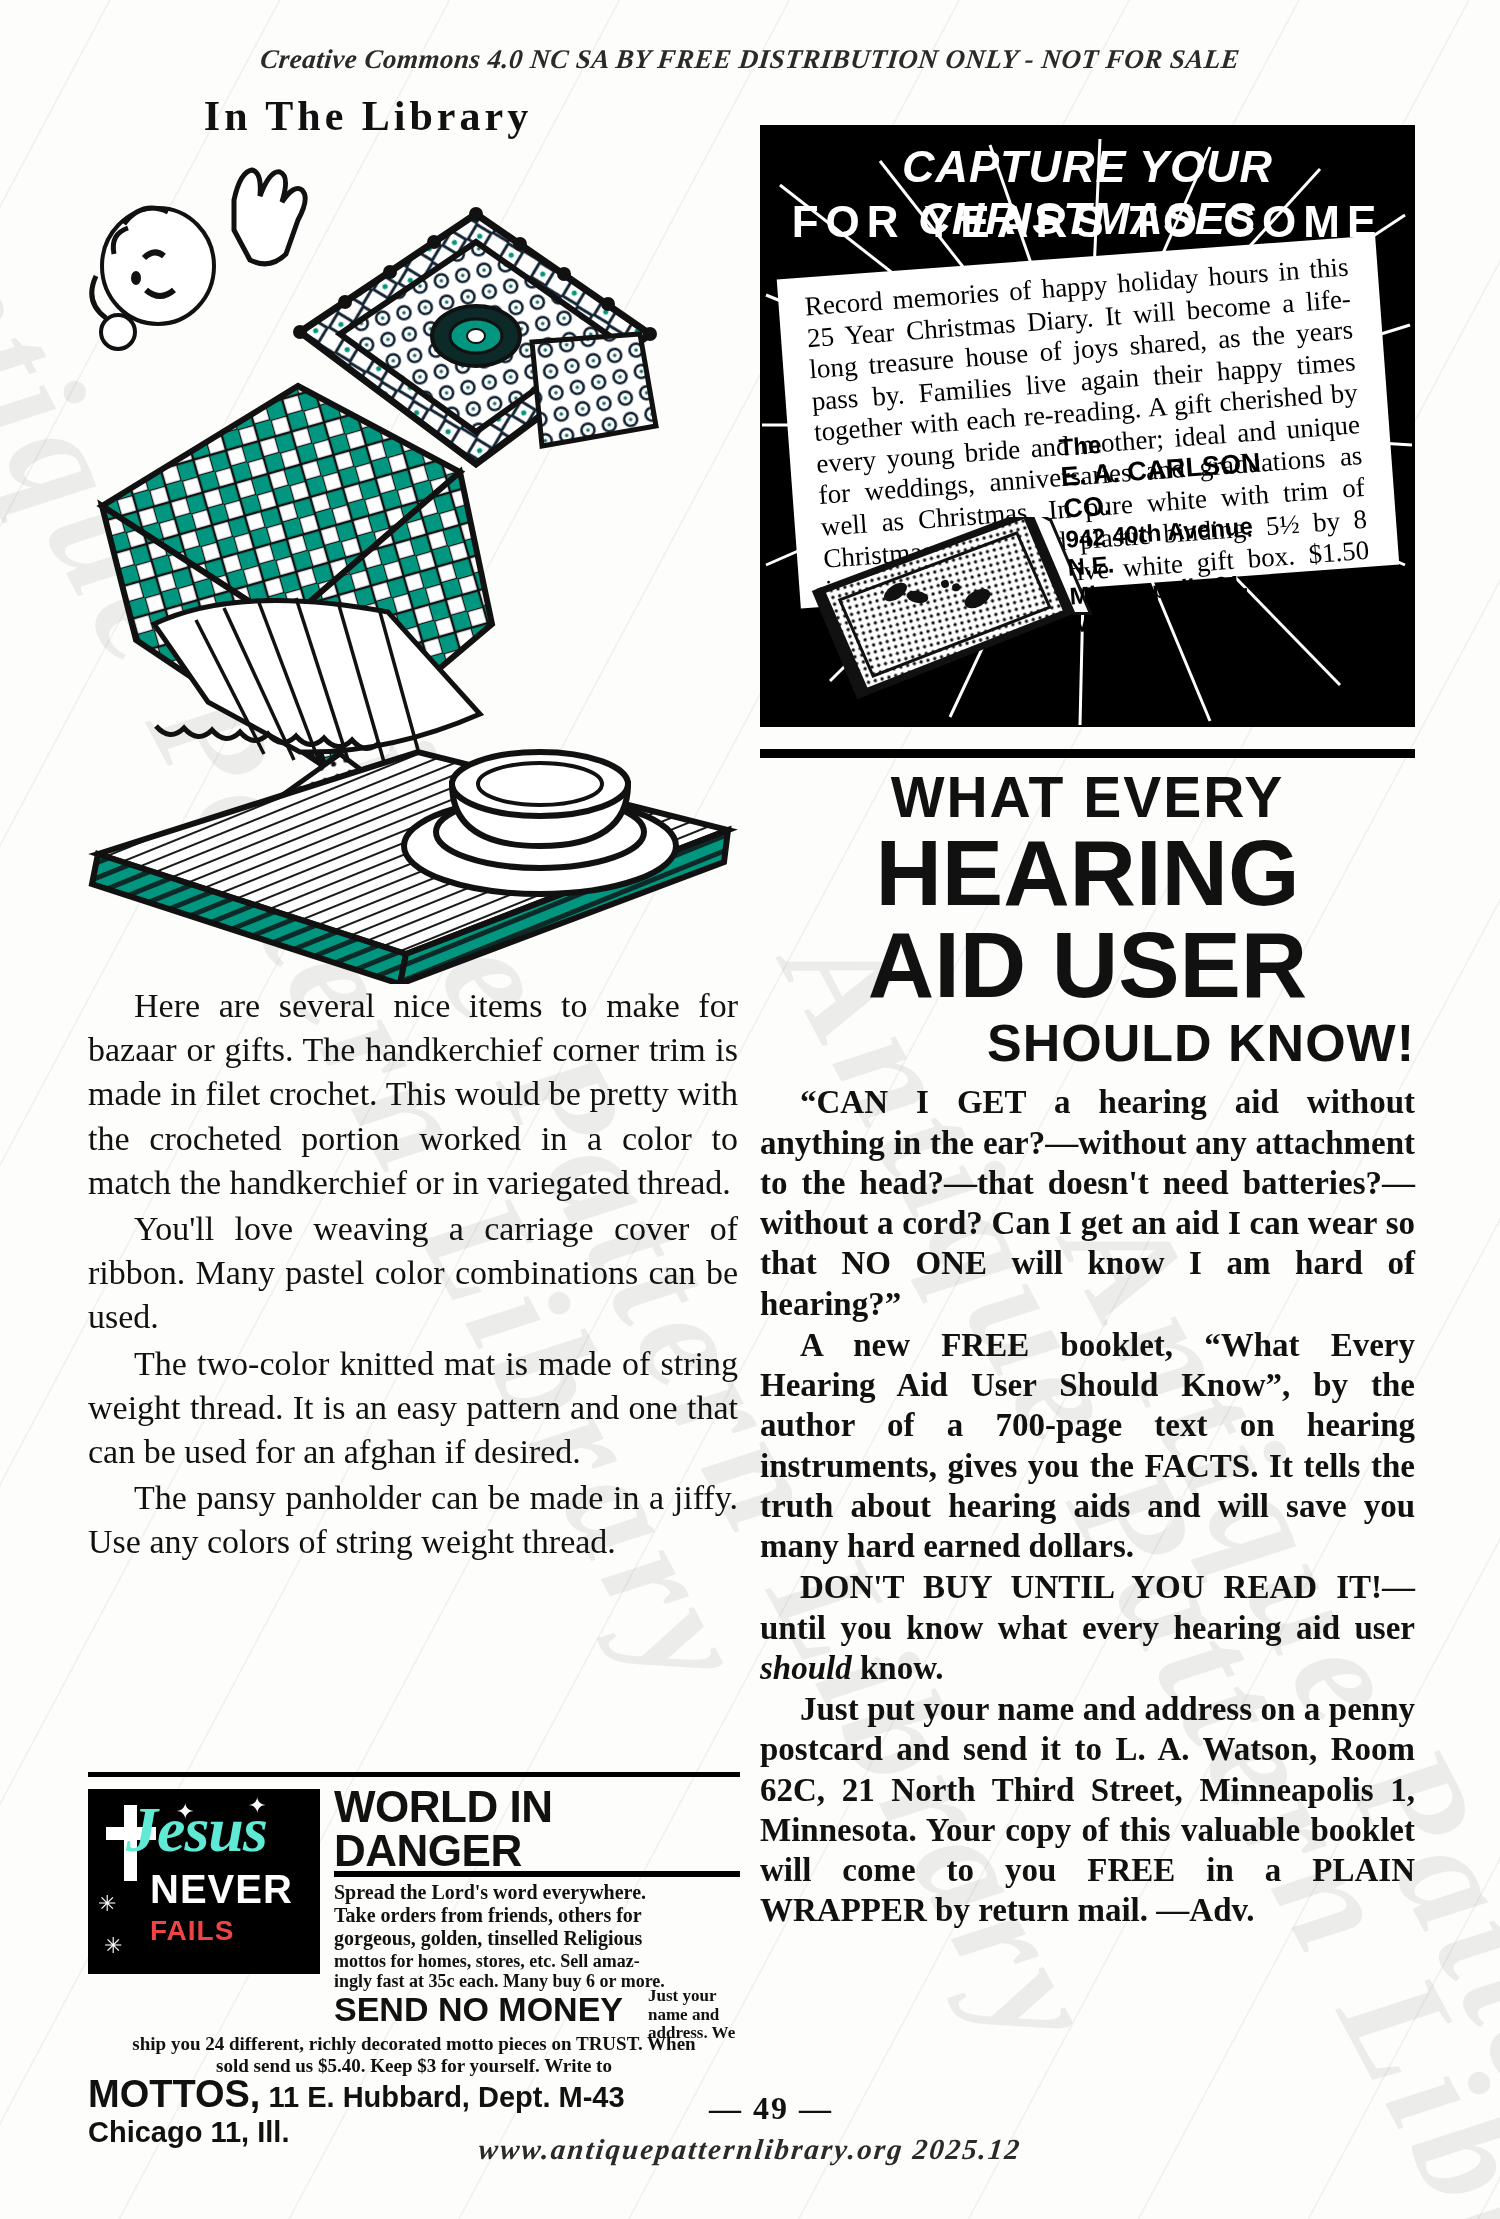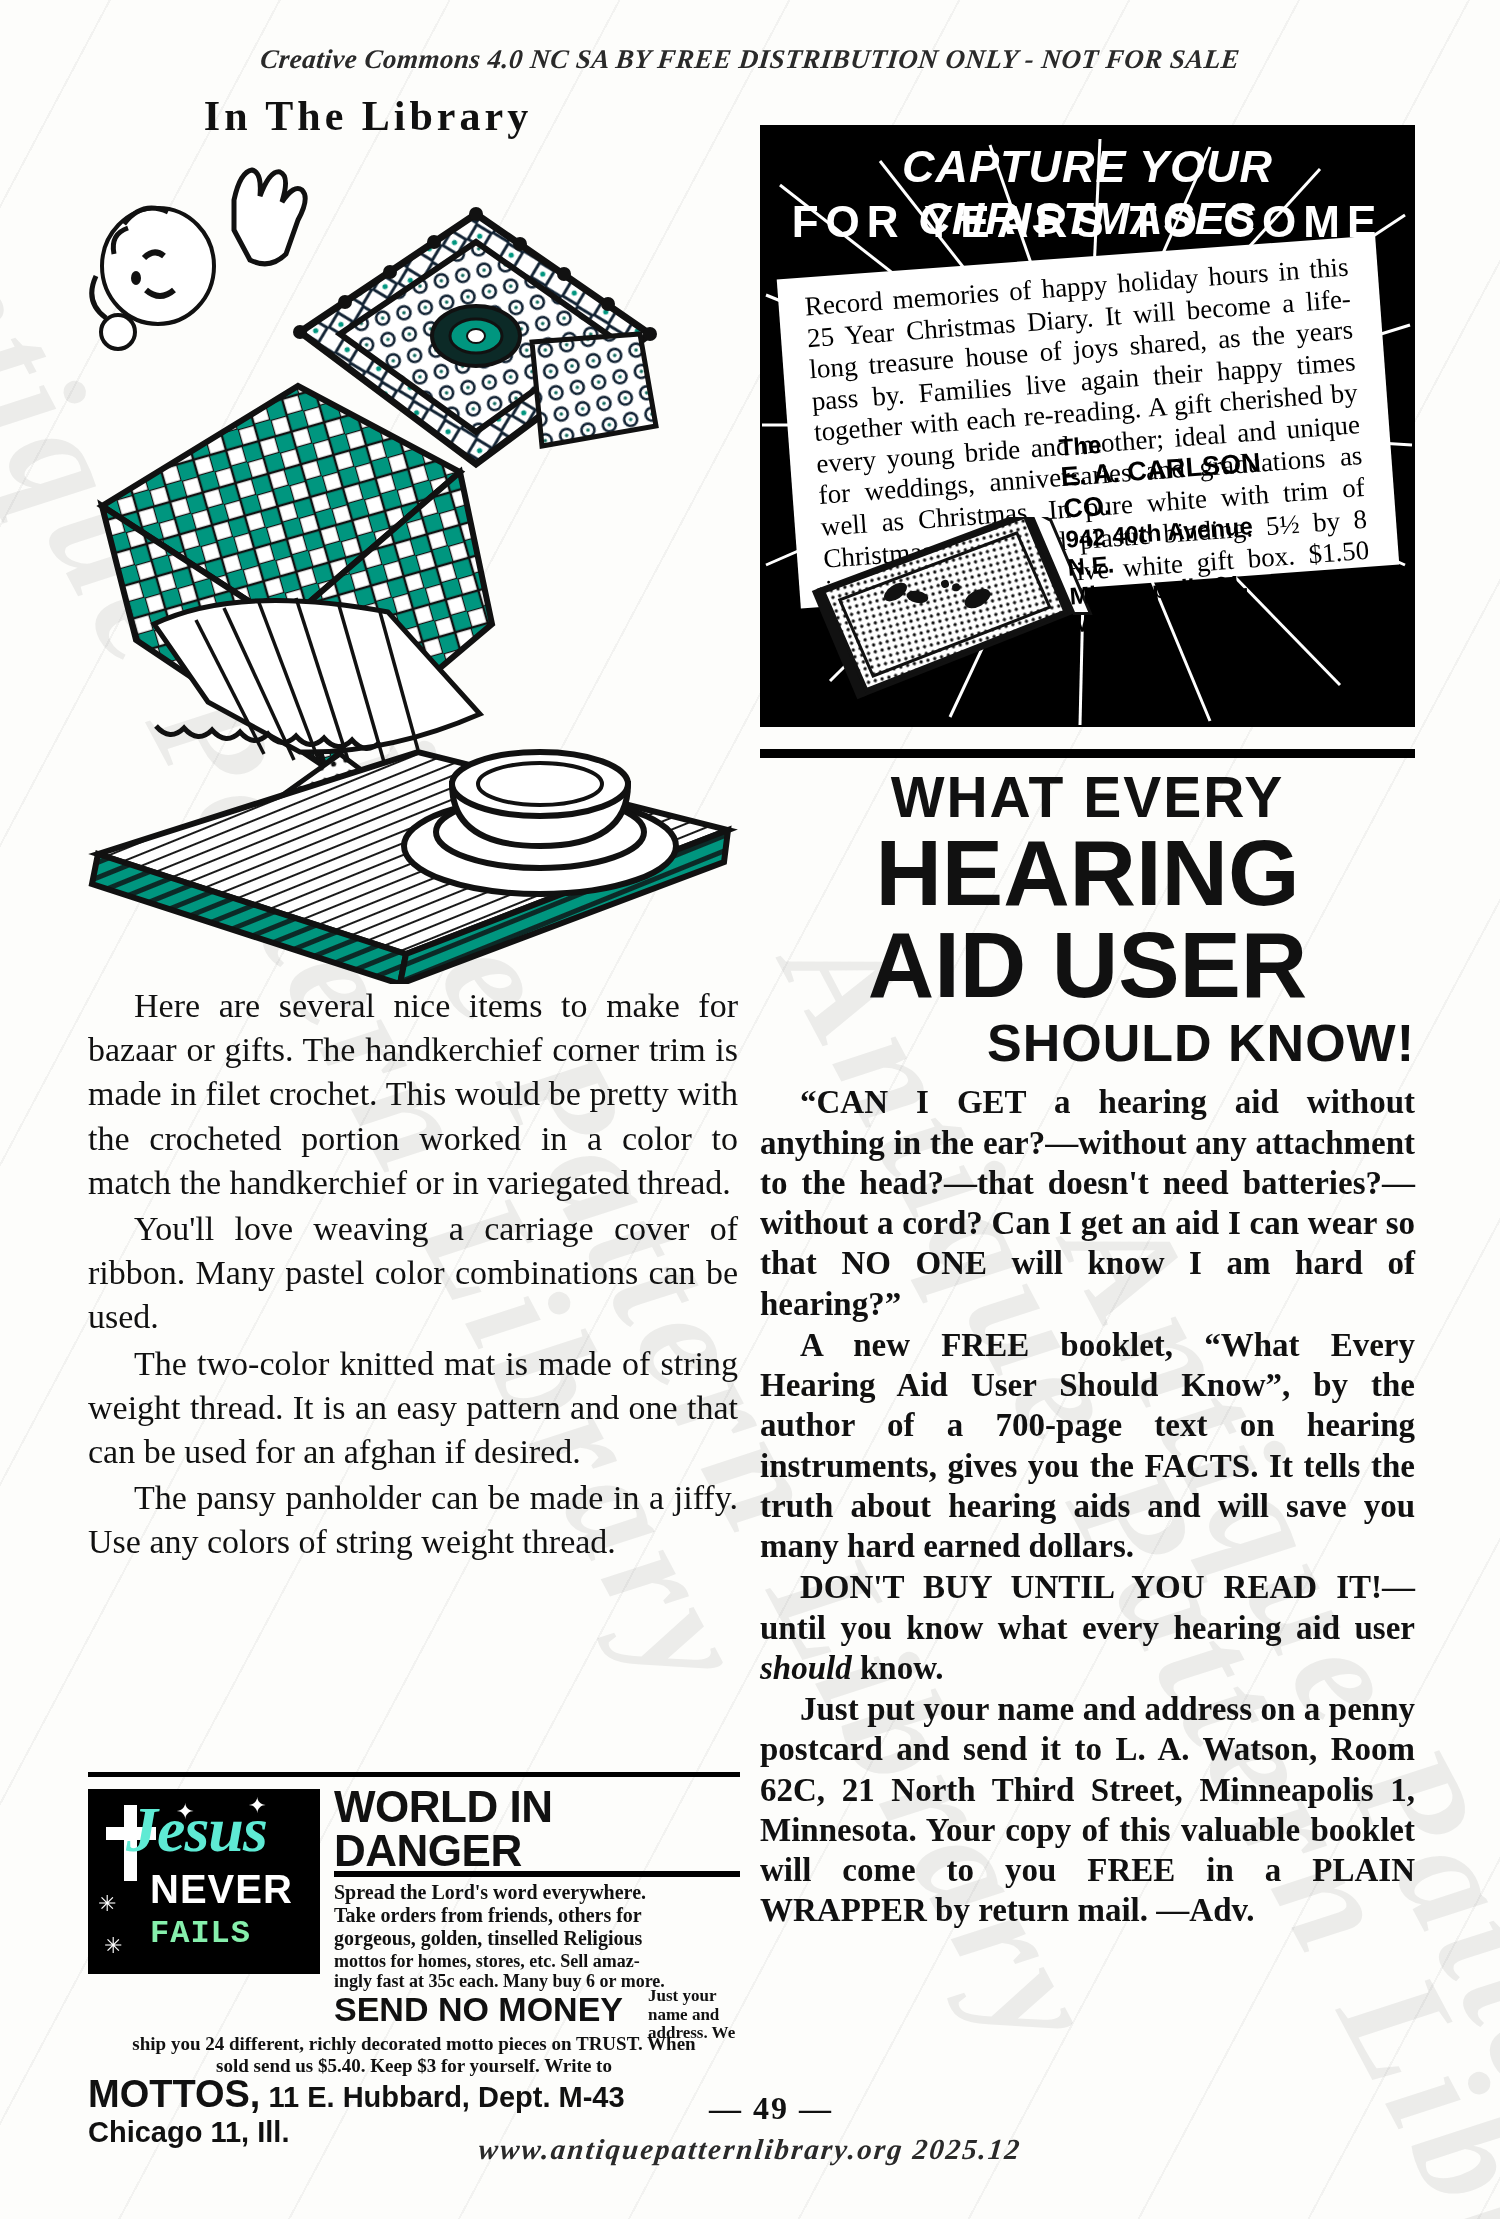--- a/index.html
+++ b/index.html
@@ -149,9 +149,9 @@
     font-size:40px;letter-spacing:1px;
   }
   .jesus-fails{
-    position:absolute;left:62px;top:126px;color:#86efac;
-    font-family:Liberation Mono, monospace;font-weight:700;
-    font-size:32px;letter-spacing:1px;
+    position:absolute;left:62px;top:126px;color:#ef4444;
+    font-family:Liberation Sans, sans-serif;font-weight:700;
+    font-size:28px;letter-spacing:1px;
   }
   .cross{
     position:absolute;left:16px;top:16px;width:54px;height:76px;

